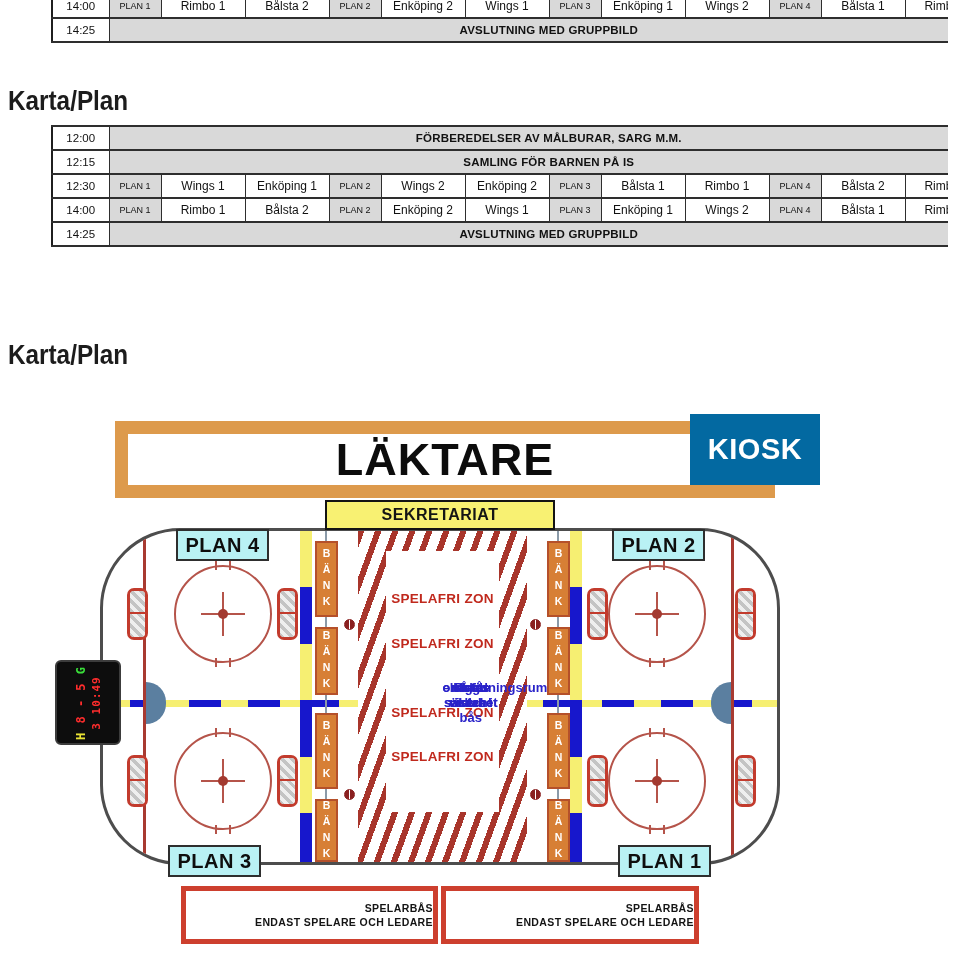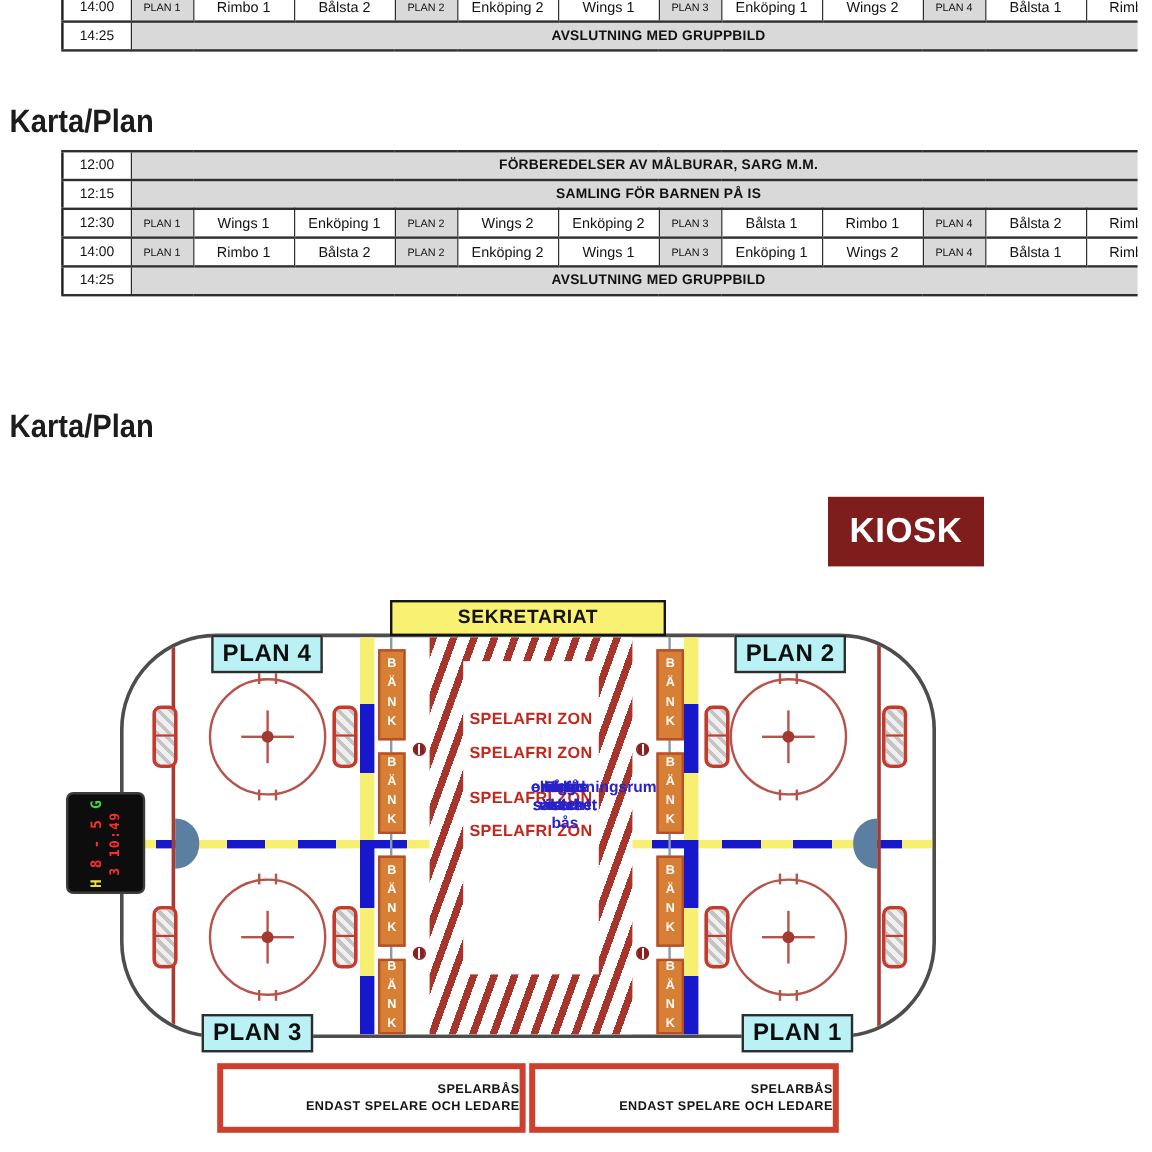--- a/index.html
+++ b/index.html
@@ -249,6 +249,9 @@
 
   <div class="section-heading" style="top:340px;">Karta/Plan</div>
 
+  <div class="laktare">
+    <span class="laktare-text">LÄKTARE</span>
+  </div>
 
   <div class="kiosk">
     <span>KIOSK</span>

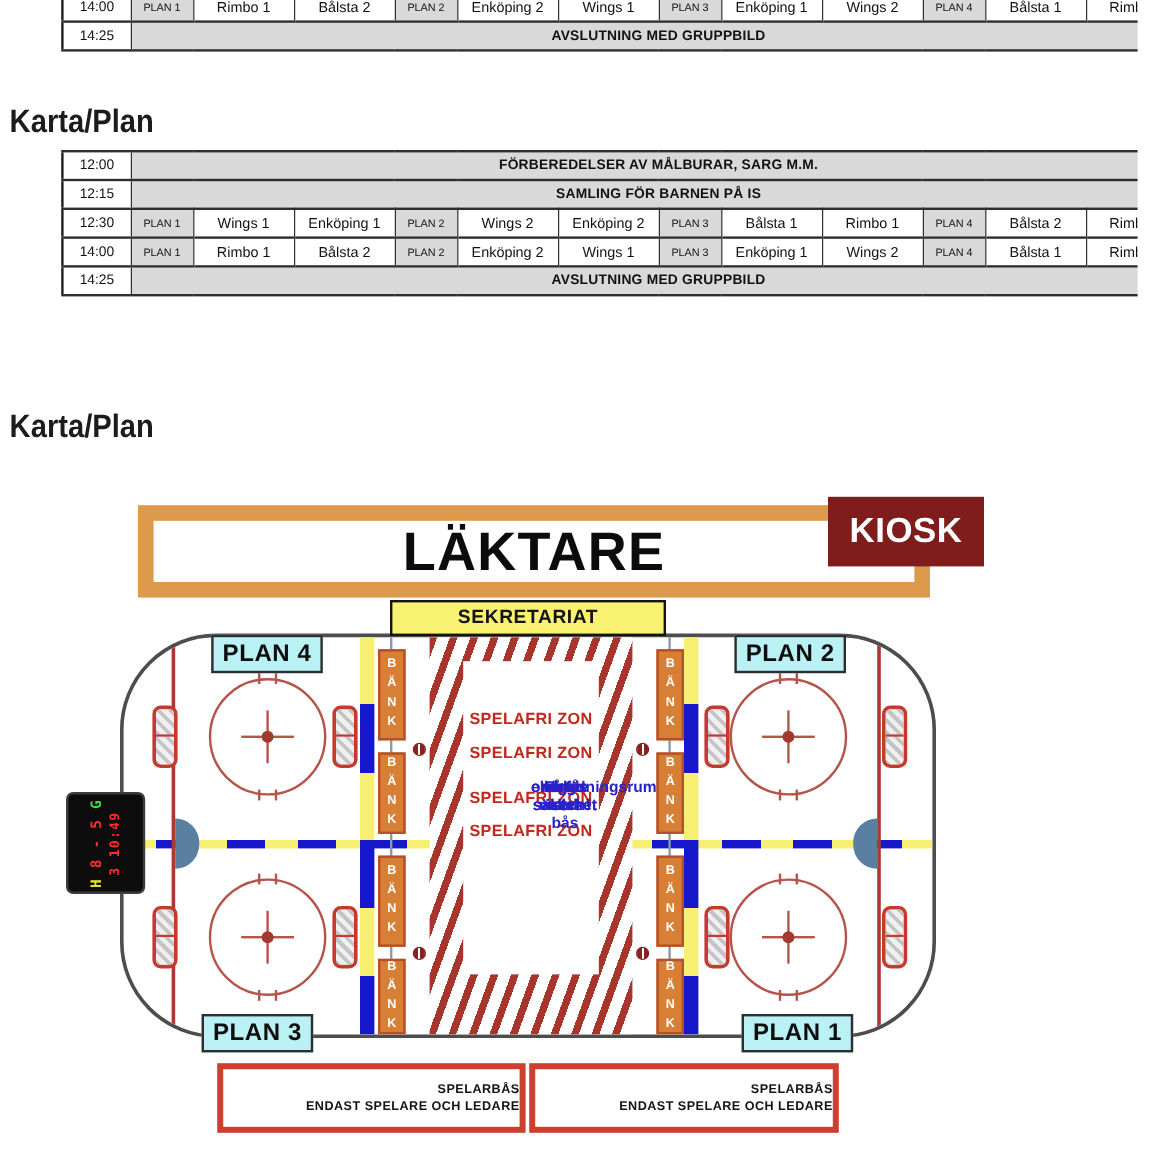--- a/index.html
+++ b/index.html
@@ -35,7 +35,7 @@
   }
   .laktare-text { font-size:45px; font-weight:bold; color:#0c0c0c; letter-spacing:1px; }
   .kiosk {
-    position:absolute; left:690px; top:414px; width:130px; height:58px; background:#7f1d1d;
+    position:absolute; left:690px; top:414px; width:130px; height:71px; background:#0369a1;
     display:flex; align-items:center; justify-content:center; z-index:2;
     color:#fff; font-weight:bold; font-size:29px; letter-spacing:.5px;
   }

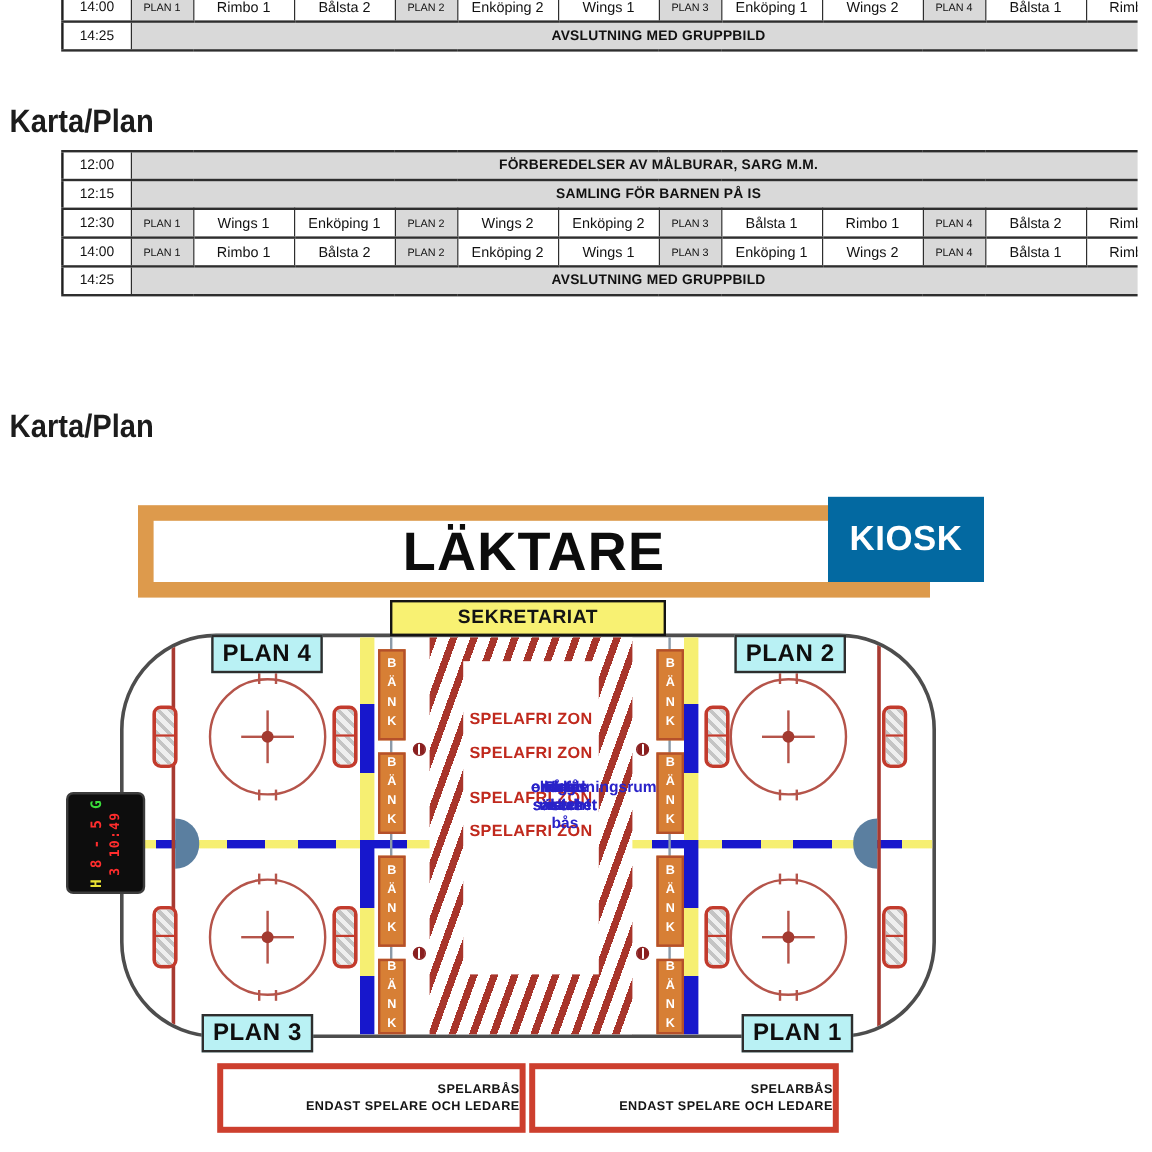--- a/index.html
+++ b/index.html
@@ -90,7 +90,7 @@
   .hatch-zone { left:255px; top:0; width:169px; height:331px;
     background:repeating-linear-gradient(110deg, #a8352b 0 6px, #ffffff 6px 16px); z-index:4; }
   .hatch-inner { left:28px; top:20px; width:113px; height:261px; background:#fff;
-    display:flex; flex-direction:column; align-items:center; text-align:center; }
+    display:flex; flex-direction:column; align-items:center; text-align:center;gap:16px; }
   .hatch-inner > div { position:static; }
   .spelafri { font-size:13.5px; font-weight:bold; color:#c0291d; letter-spacing:.3px; white-space:nowrap; }
   .sf1 { margin-top:40px; } .sf2 { margin-top:14px; } .sf3 { margin-top:9px; } .sf4 { margin-top:13px; }

